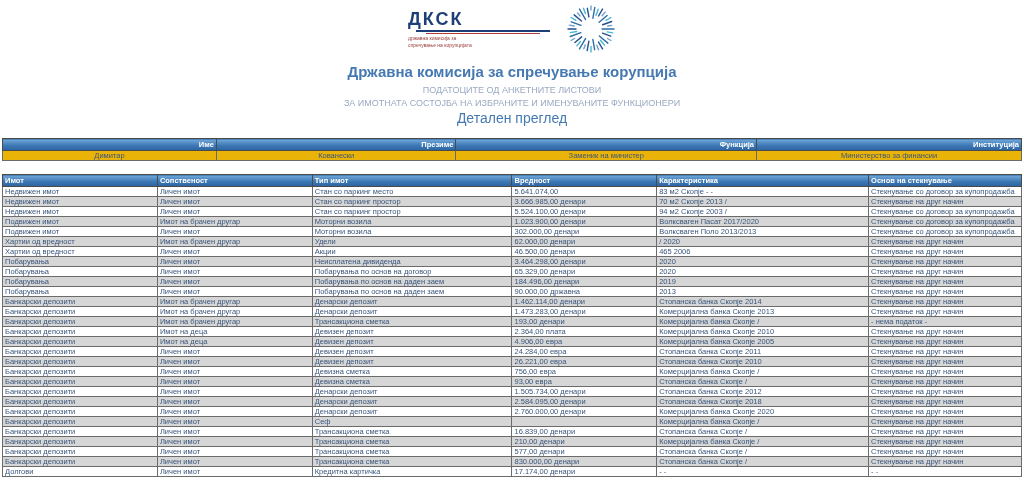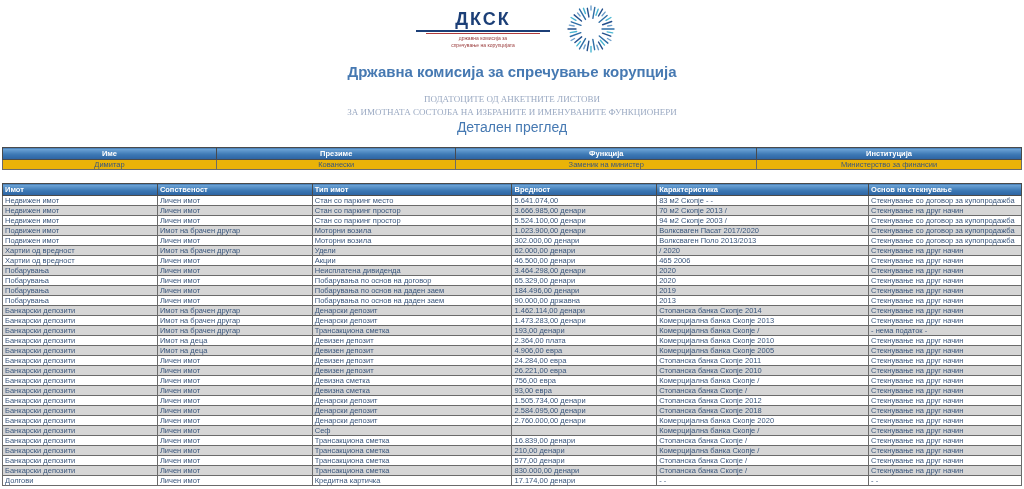--- a/index.html
+++ b/index.html
@@ -9,7 +9,7 @@
   }
   
   .logo-row{display:flex;justify-content:center;align-items:center;gap:8px;padding-top:4px;}
-  .logo-block{text-align:center;width:150px;}
+  .logo-block{width:150px;}
   .acronym{font-size:18px;font-weight:bold;color:#1c3f77;letter-spacing:2px;line-height:1;}
   .logo-underline{height:2px;background:#1c3f77;margin:2px 8px 1px 8px;}
   .logo-redline{height:1px;background:#b03a3a;margin:0 18px 1px 18px;}

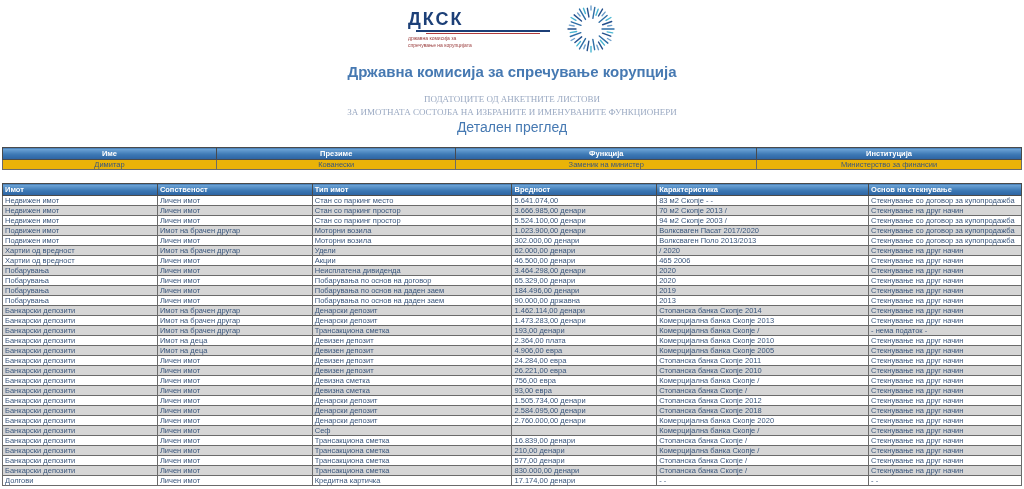--- a/index.html
+++ b/index.html
@@ -17,7 +17,7 @@
   .sunburst-wrap{width:50px;height:50px;display:flex;align-items:center;justify-content:center;}
   
   .org-title{margin-top:9px;text-align:center;font-size:15px;font-weight:bold;color:#4679b2;}
-  .subtitle{margin-top:13px;text-align:center;font-size:9px;color:#9aa9c2;line-height:1.4;font-family:Liberation Serif, serif;}
+  .subtitle{margin-top:4px;text-align:center;font-size:9px;color:#9aa9c2;line-height:1.4;}
   .view-title{margin-top:1px;text-align:center;font-size:14px;color:#4679b2;font-weight:normal;}
   
   table{border-collapse:collapse;width:1020px;margin:0 2px;table-layout:fixed;}

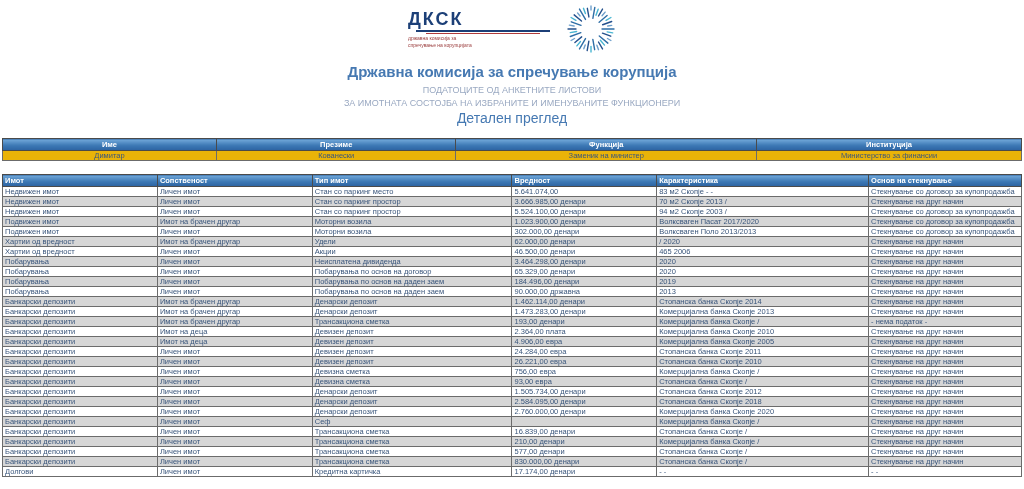--- a/index.html
+++ b/index.html
@@ -31,7 +31,7 @@
     padding:0 2px;height:8px;line-height:9px;white-space:nowrap;overflow:hidden;
   }
   #person-table{margin-top:12px;}
-  #person-table th{text-align:center;}
+  #person-table th{text-align:right;}
   #person-table td{text-align:center;background:#eab308;}
   #assets-table{margin-top:13px;}
   #assets-table th{text-align:left;}

